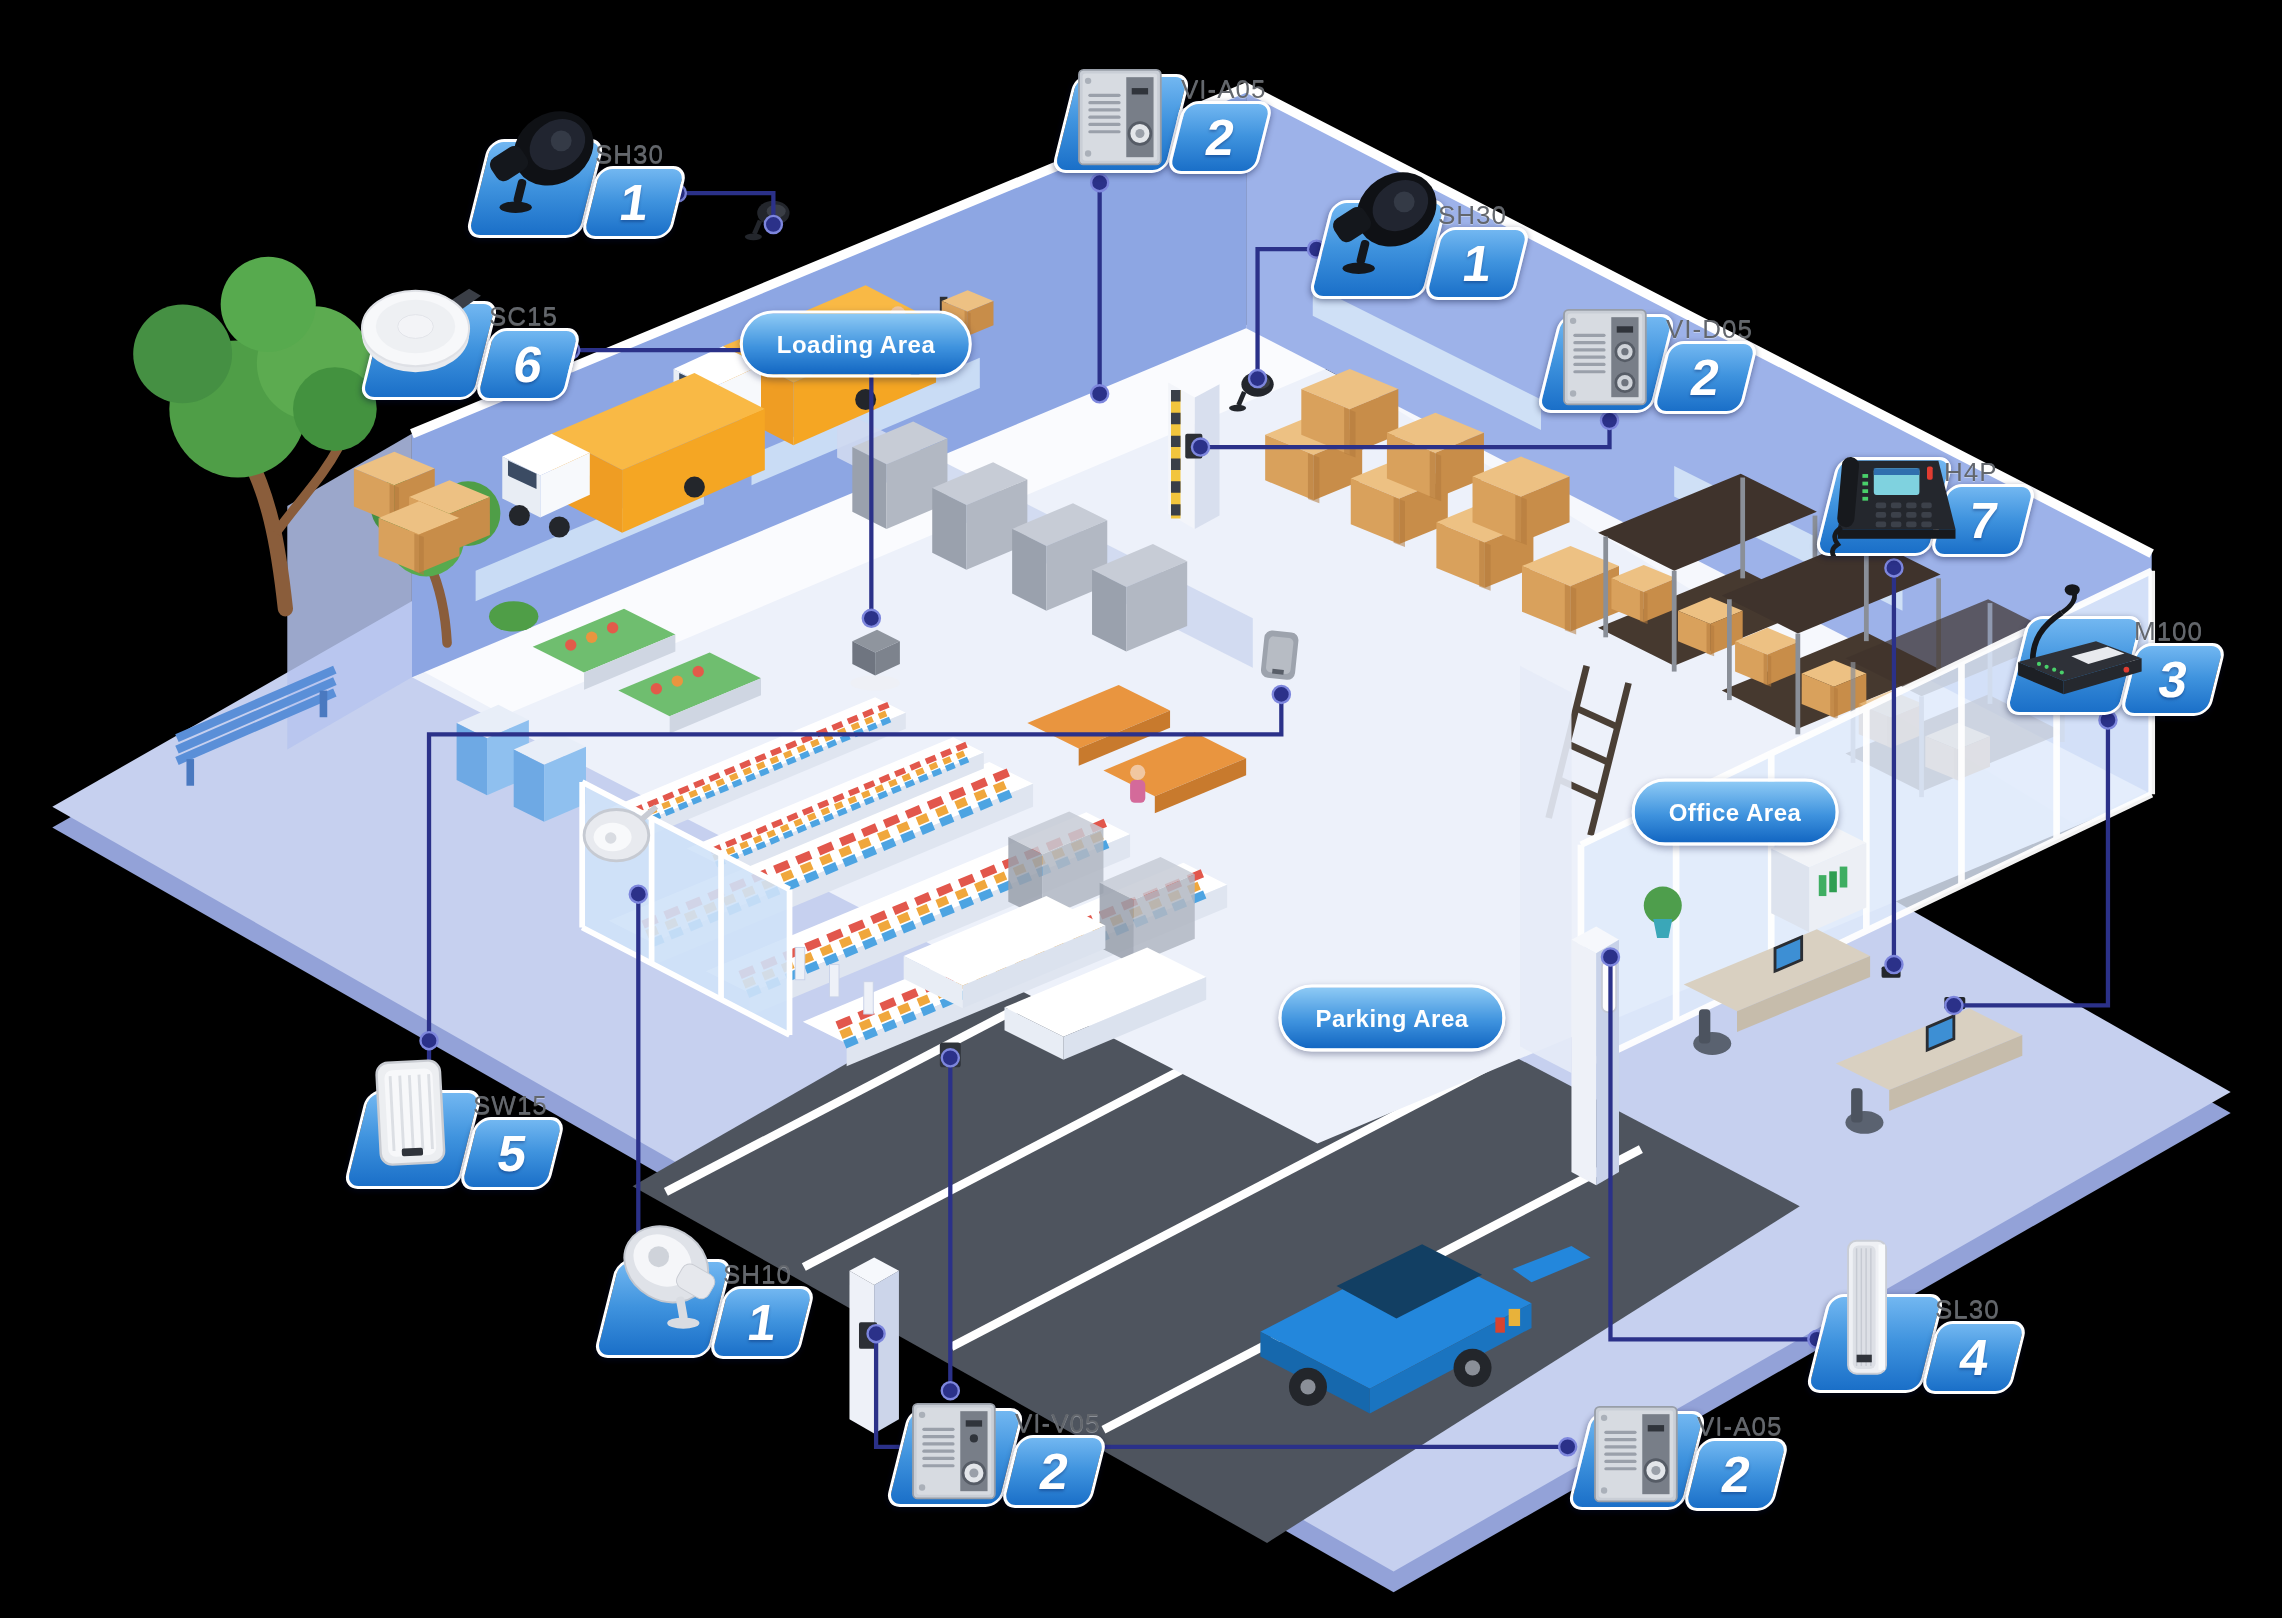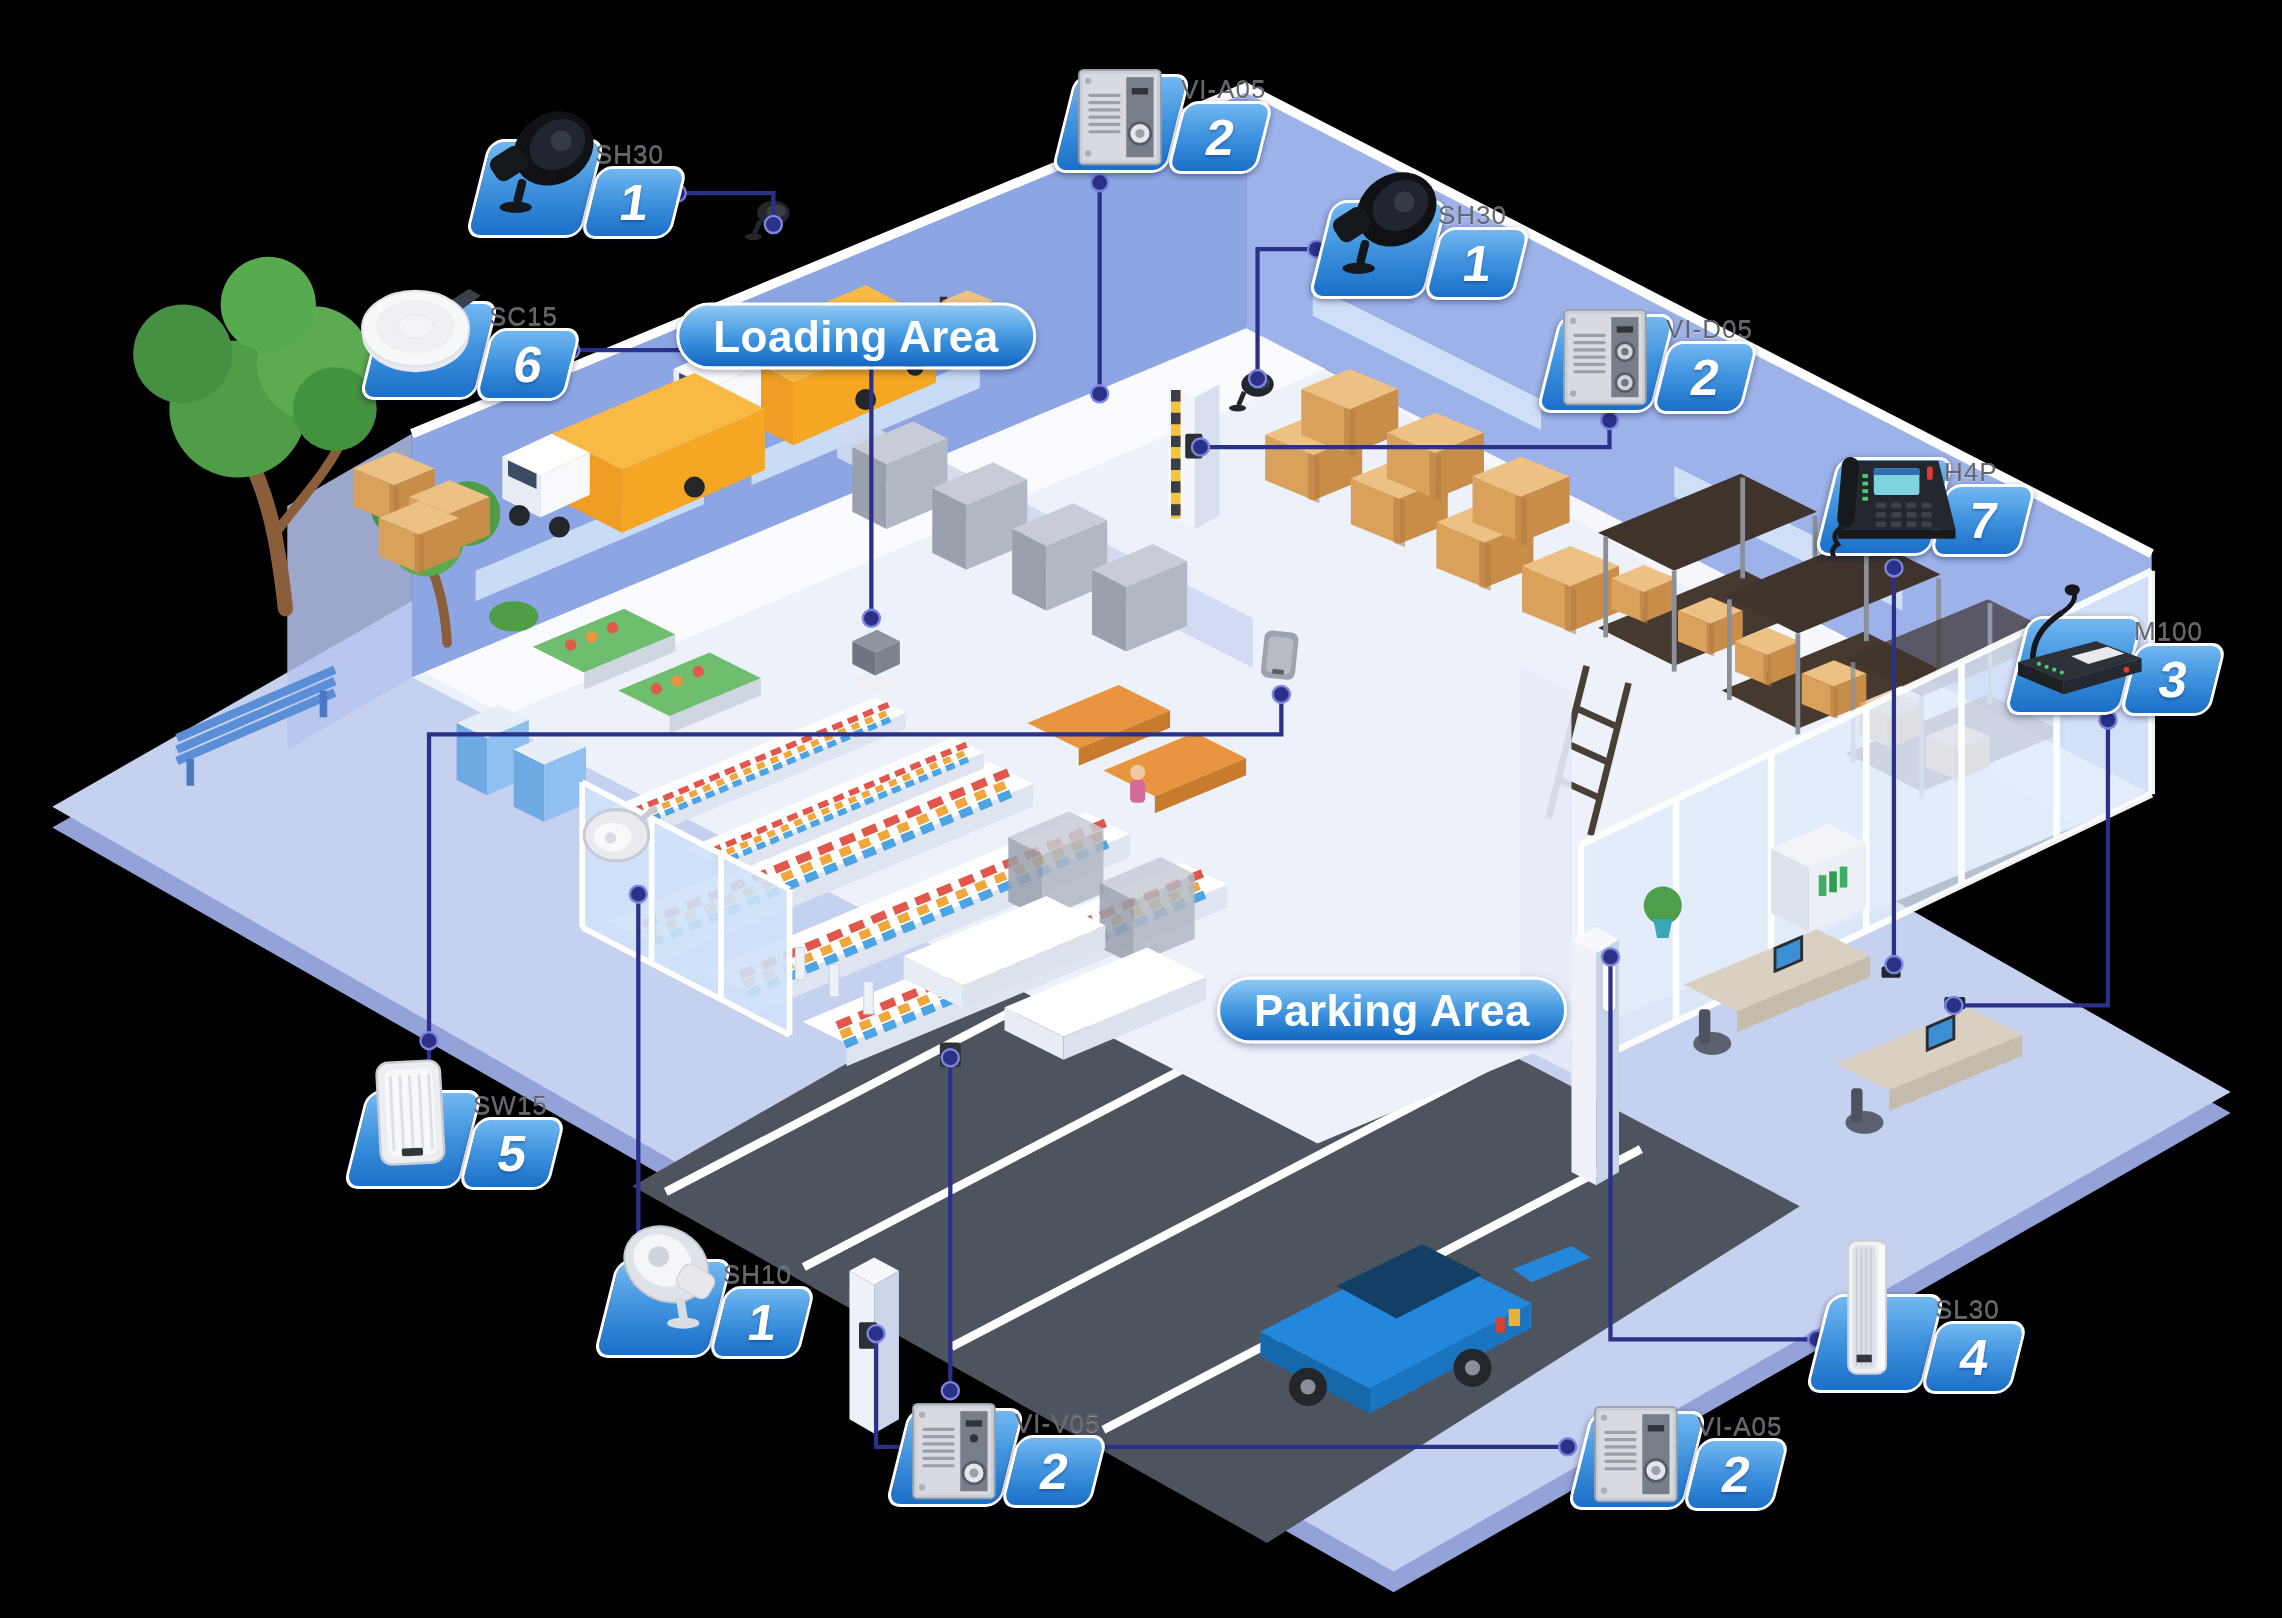--- a/index.html
+++ b/index.html
@@ -10,8 +10,8 @@
   .pill{position:absolute;transform:translate(-50%,-50%);height:61px;padding:0 34px;
         display:flex;align-items:center;justify-content:center;white-space:nowrap;
         background:linear-gradient(180deg,#8ecaf5 0%,#3f93de 55%,#1266c2 100%);
-        border:3.8px solid #ffffff;border-radius:42px;color:#fff;font-size:44px;font-weight:700;
-        letter-spacing:0.5px;box-shadow:0 2.9px 7.6px rgba(5,15,60,.35);z-index:30;}
+        border:3.8px solid #ffffff;border-radius:42px;color:#fff;font-size:24px;font-weight:700;
+        letter-spacing:0.5px;box-shadow:0 2.9px 7.6px rgba(5,15,60,.35);z-index:30;margin-top:8px;}
   
   .badge{position:absolute;width:200px;height:95px;z-index:40;}
   .tile{position:absolute;background:linear-gradient(180deg,#72b7f1 0%,#3f93de 48%,#1a6fc8 100%);

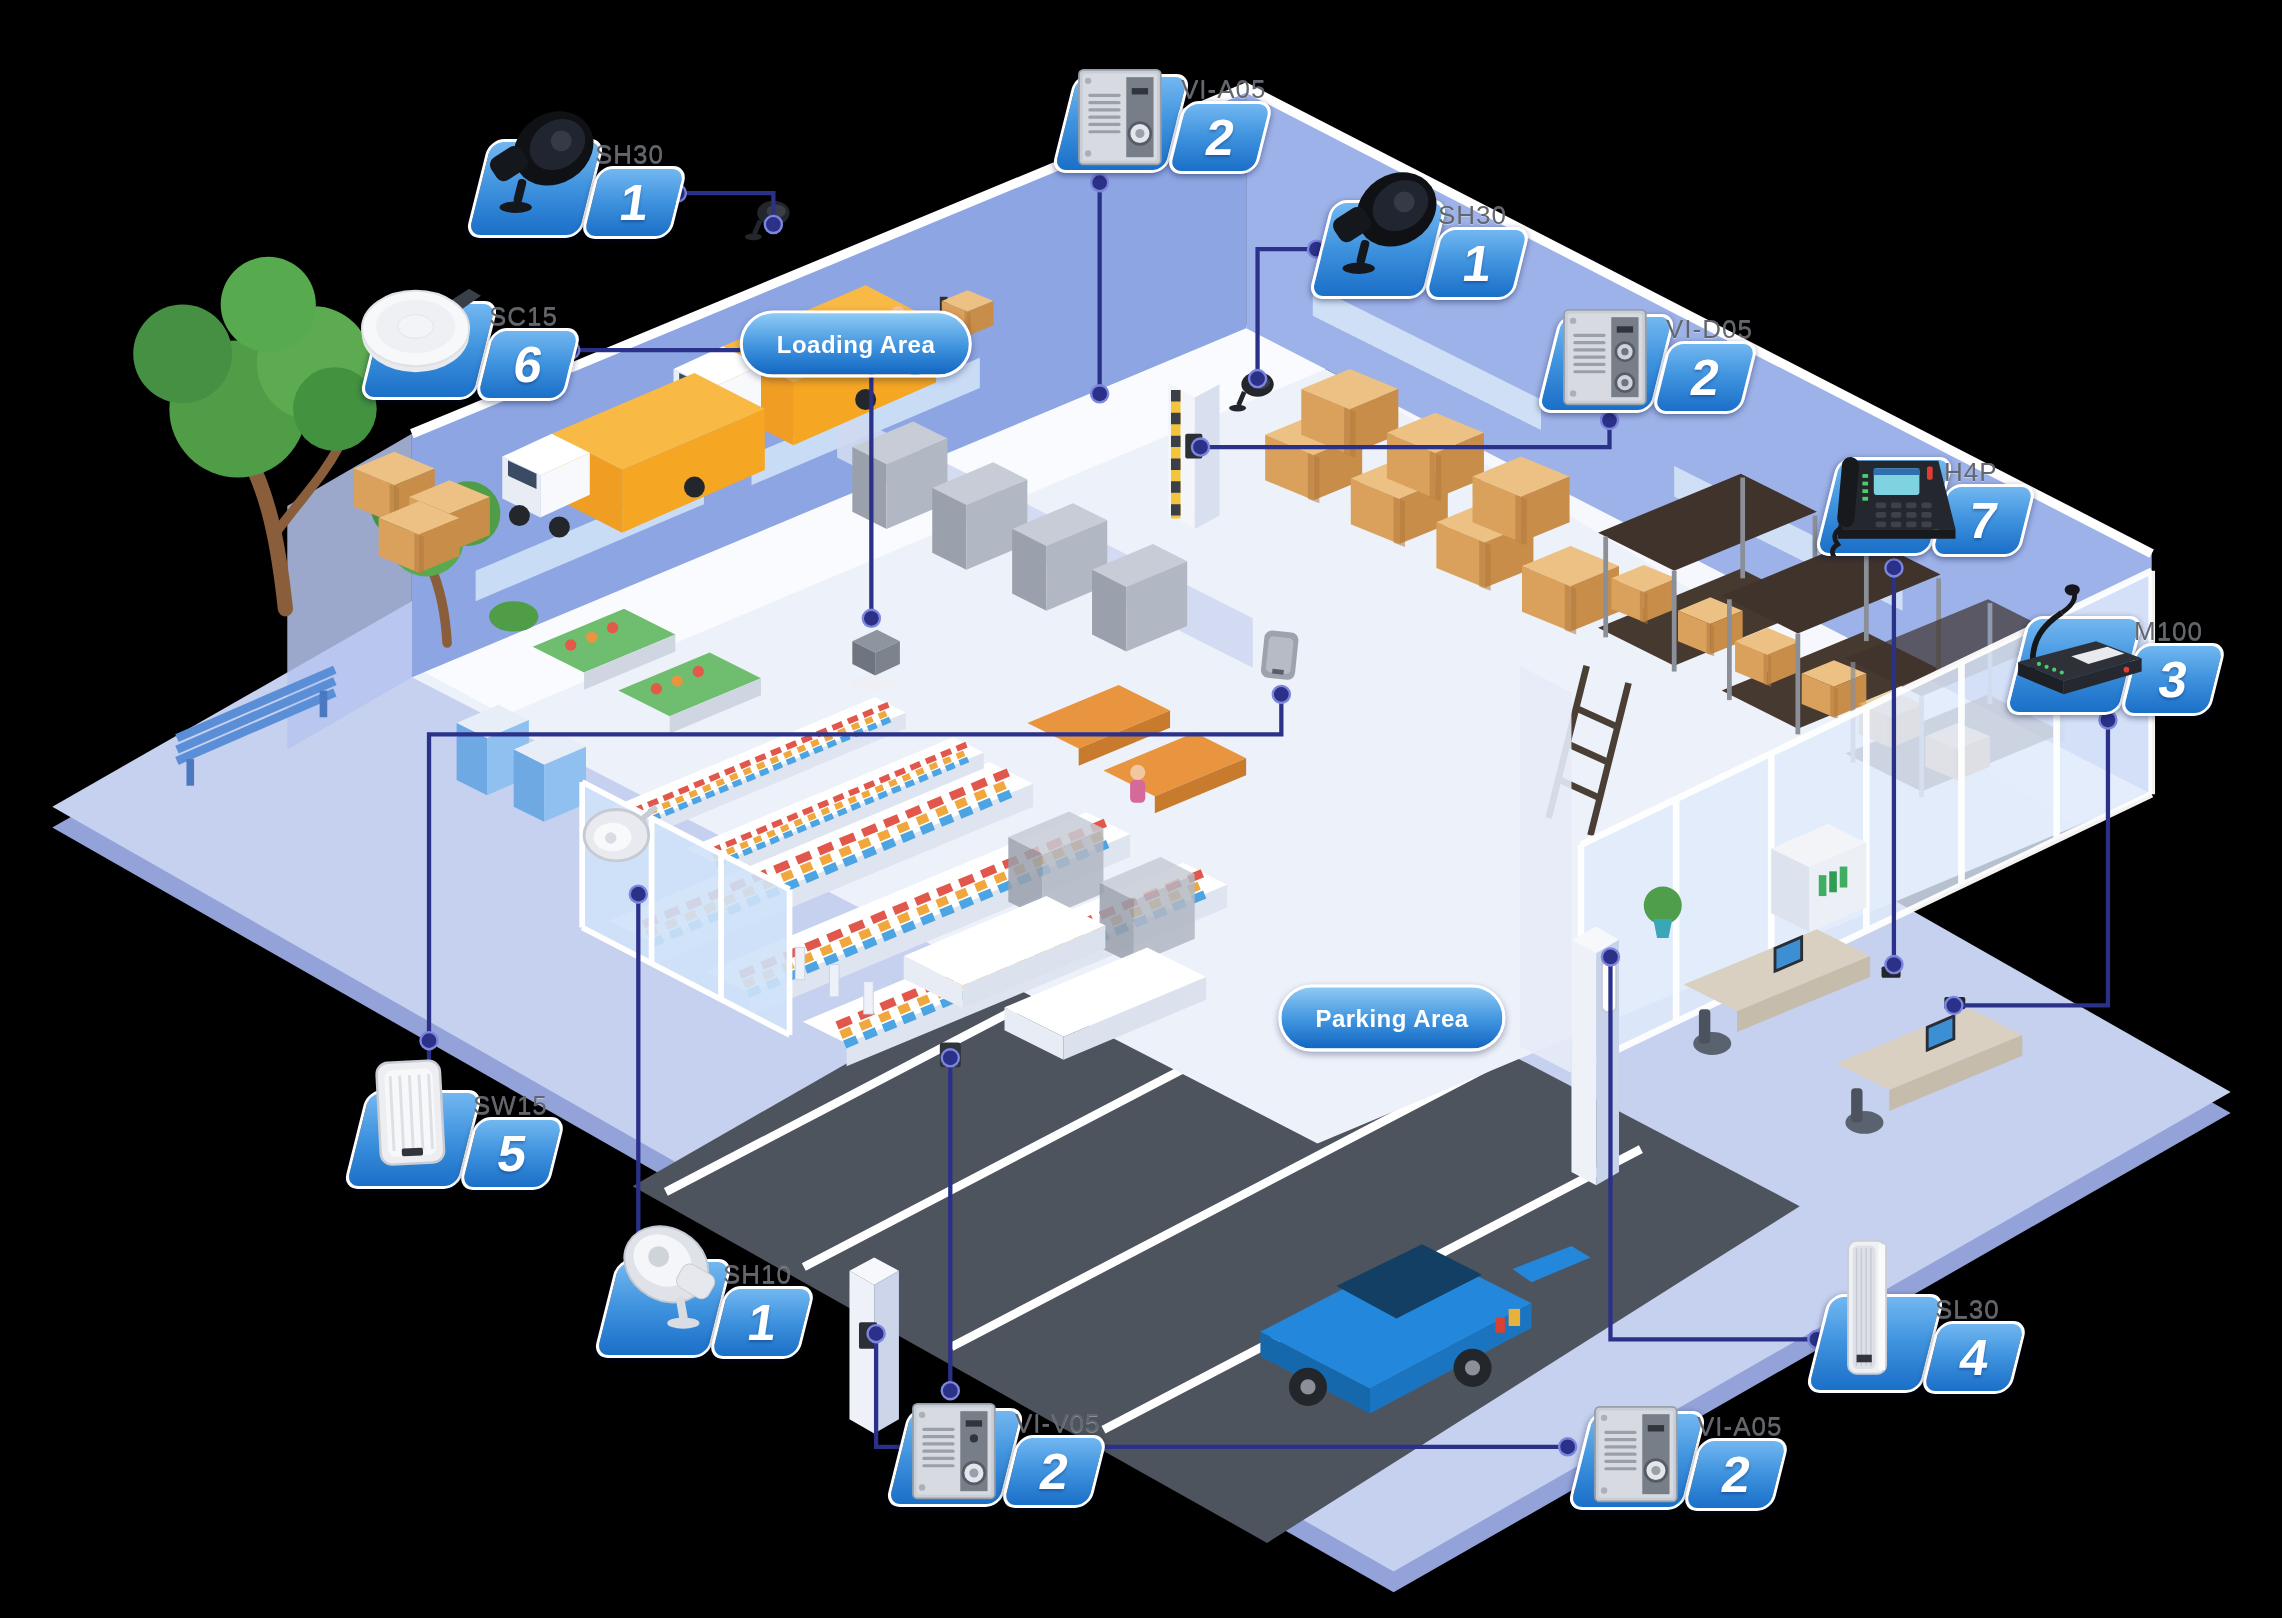--- a/index.html
+++ b/index.html
@@ -368,6 +368,7 @@
 </svg>
 
 <div class="pill" style="left:856px;top:336px">Loading Area</div>
+<div class="pill" style="left:1735px;top:804px">Office Area</div>
 <div class="pill" style="left:1392px;top:1010px">Parking Area</div>
 
 <div class="badge" style="left:477px;top:139px">

